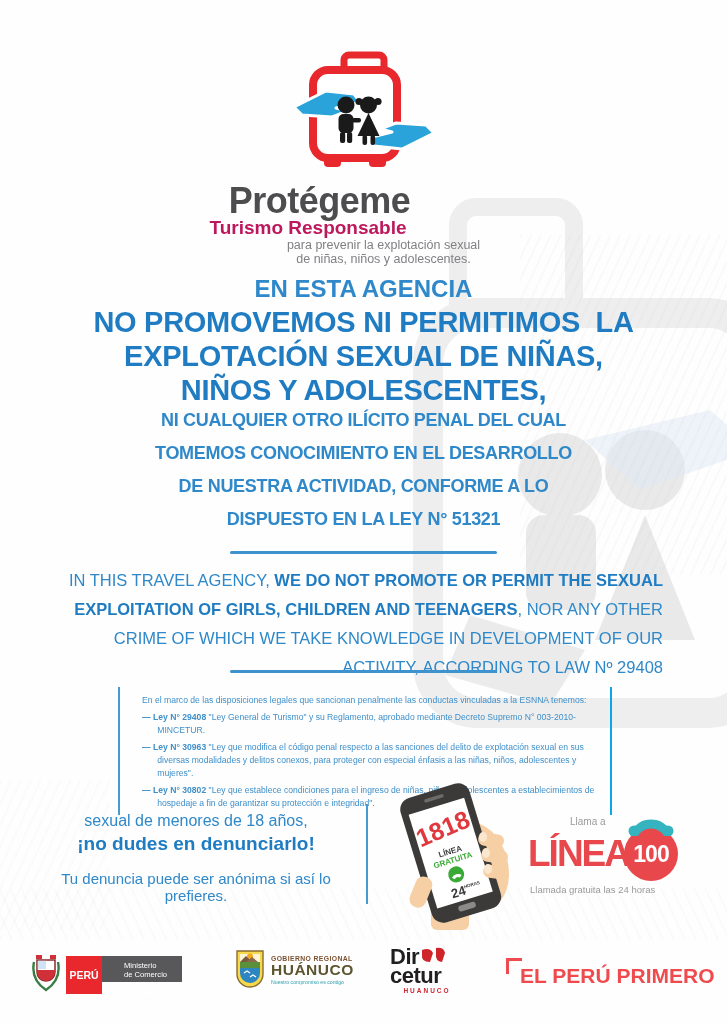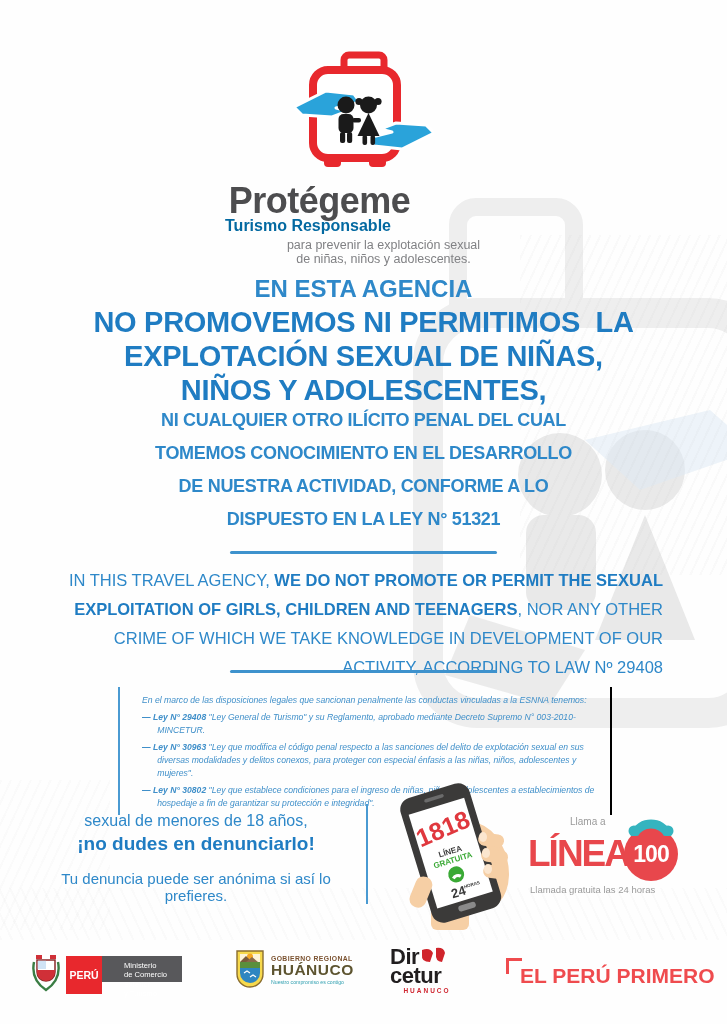--- a/index.html
+++ b/index.html
@@ -23,7 +23,7 @@
   
   .logo-svg{left:294px;top:50px;width:140px;height:135px;}
   .logo-name{left:0;top:180px;width:639px;text-align:center;font-size:36px;font-weight:700;color:#4d4d4f;letter-spacing:-.5px;}
-  .logo-sub{left:0;top:217px;width:616px;text-align:center;font-size:16px;font-weight:600;color:#0369a1;}
+  .logo-sub{left:0;top:217px;width:616px;text-align:center;font-size:19px;font-weight:600;color:#be185d;}
   .logo-tag{left:0;width:727px;text-align:center;font-size:12.5px;color:#808184;line-height:15px;padding-left:20px;}
   .tag1{top:238px;} .tag2{top:252px;}
 

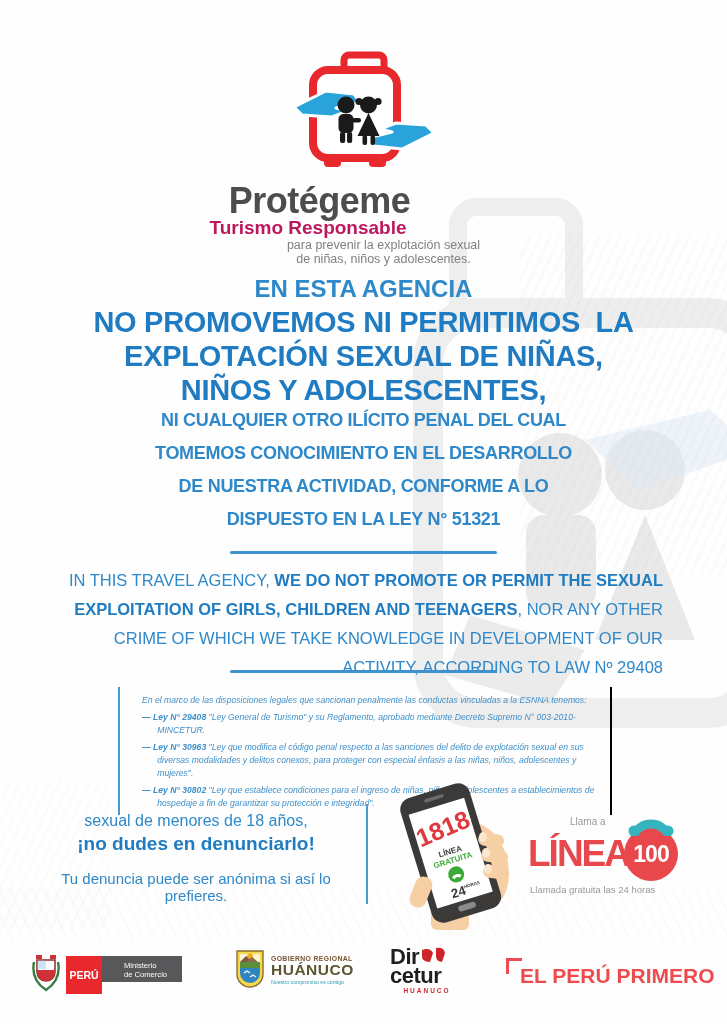--- a/index.html
+++ b/index.html
@@ -42,7 +42,7 @@
   .eng-line b{font-weight:800;color:#1f7cc2;}
 
   
-  .legal-box{left:118px;top:687px;width:494px;border-left:2px solid #4a9ad2;border-right:2px solid #000000;padding:6px 0 6px 0;box-sizing:border-box;font-style:italic;}
+  .legal-box{left:118px;top:687px;width:494px;border-left:2px solid #4a9ad2;border-right:2px solid #0ea5e9;padding:6px 0 6px 0;box-sizing:border-box;}
   .legal-inner{margin-left:22px;width:522px;transform:scaleX(.897);transform-origin:0 0;color:#3f8fc9;font-size:9.6px;line-height:13px;}
   .legal-intro{margin-bottom:4px;}
   .law-item{padding-left:17px;text-indent:-17px;margin-top:4px;}

